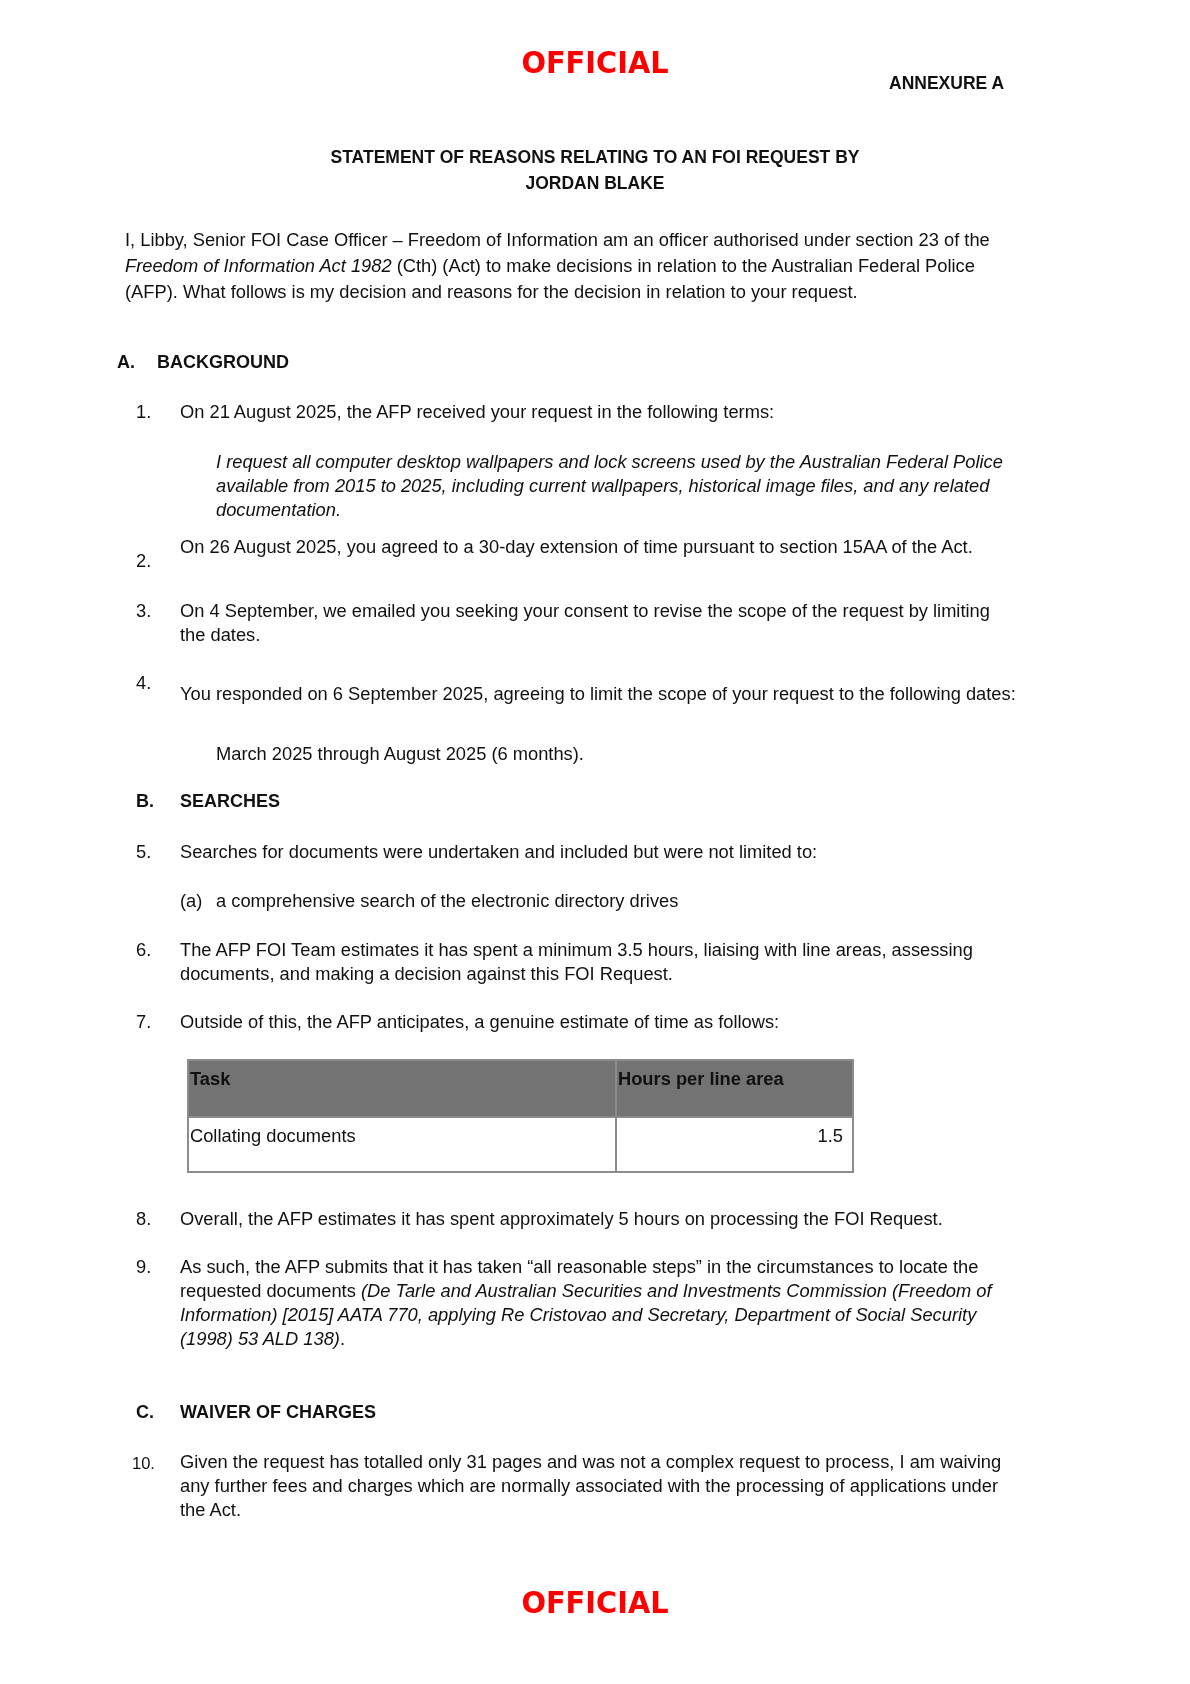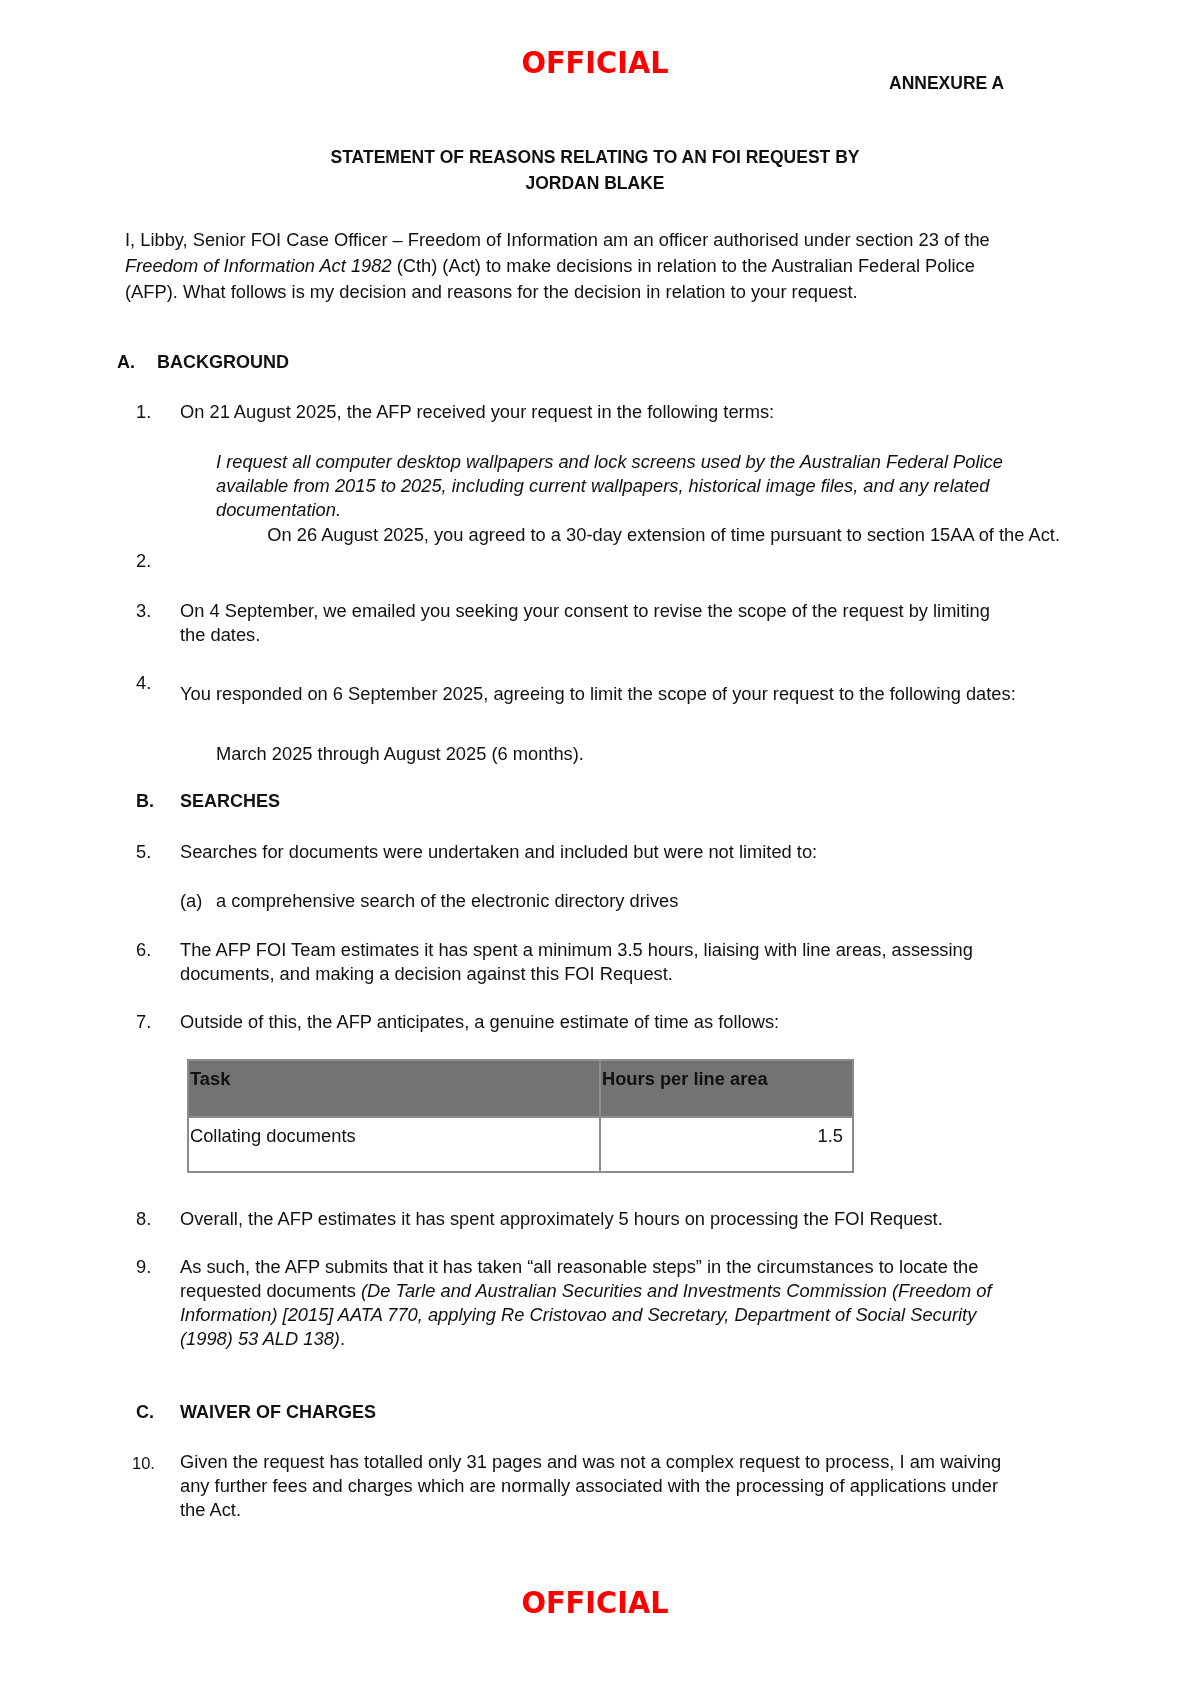--- a/index.html
+++ b/index.html
@@ -45,7 +45,7 @@
 <div class="quote" style="top:450px; width:790px;">I request all computer desktop wallpapers and lock screens used by the Australian Federal Police available from 2015 to 2025, including current wallpapers, historical image files, and any related documentation.</div>
 
 <div class="num" style="left:136px; top:549px;">2.</div>
-<div class="text" style="top:523px; width:880px;text-align:right;">On 26 August 2025, you agreed to a 30-day extension of time pursuant to section 15AA of the Act.</div>
+<div class="text" style="top:535px; width:880px;">On 26 August 2025, you agreed to a 30-day extension of time pursuant to section 15AA of the Act.</div>
 
 <div class="num" style="left:136px; top:599px;">3.</div>
 <div class="text" style="top:599px; width:810px;">On 4 September, we emailed you seeking your consent to revise the scope of the request by limiting the dates.</div>

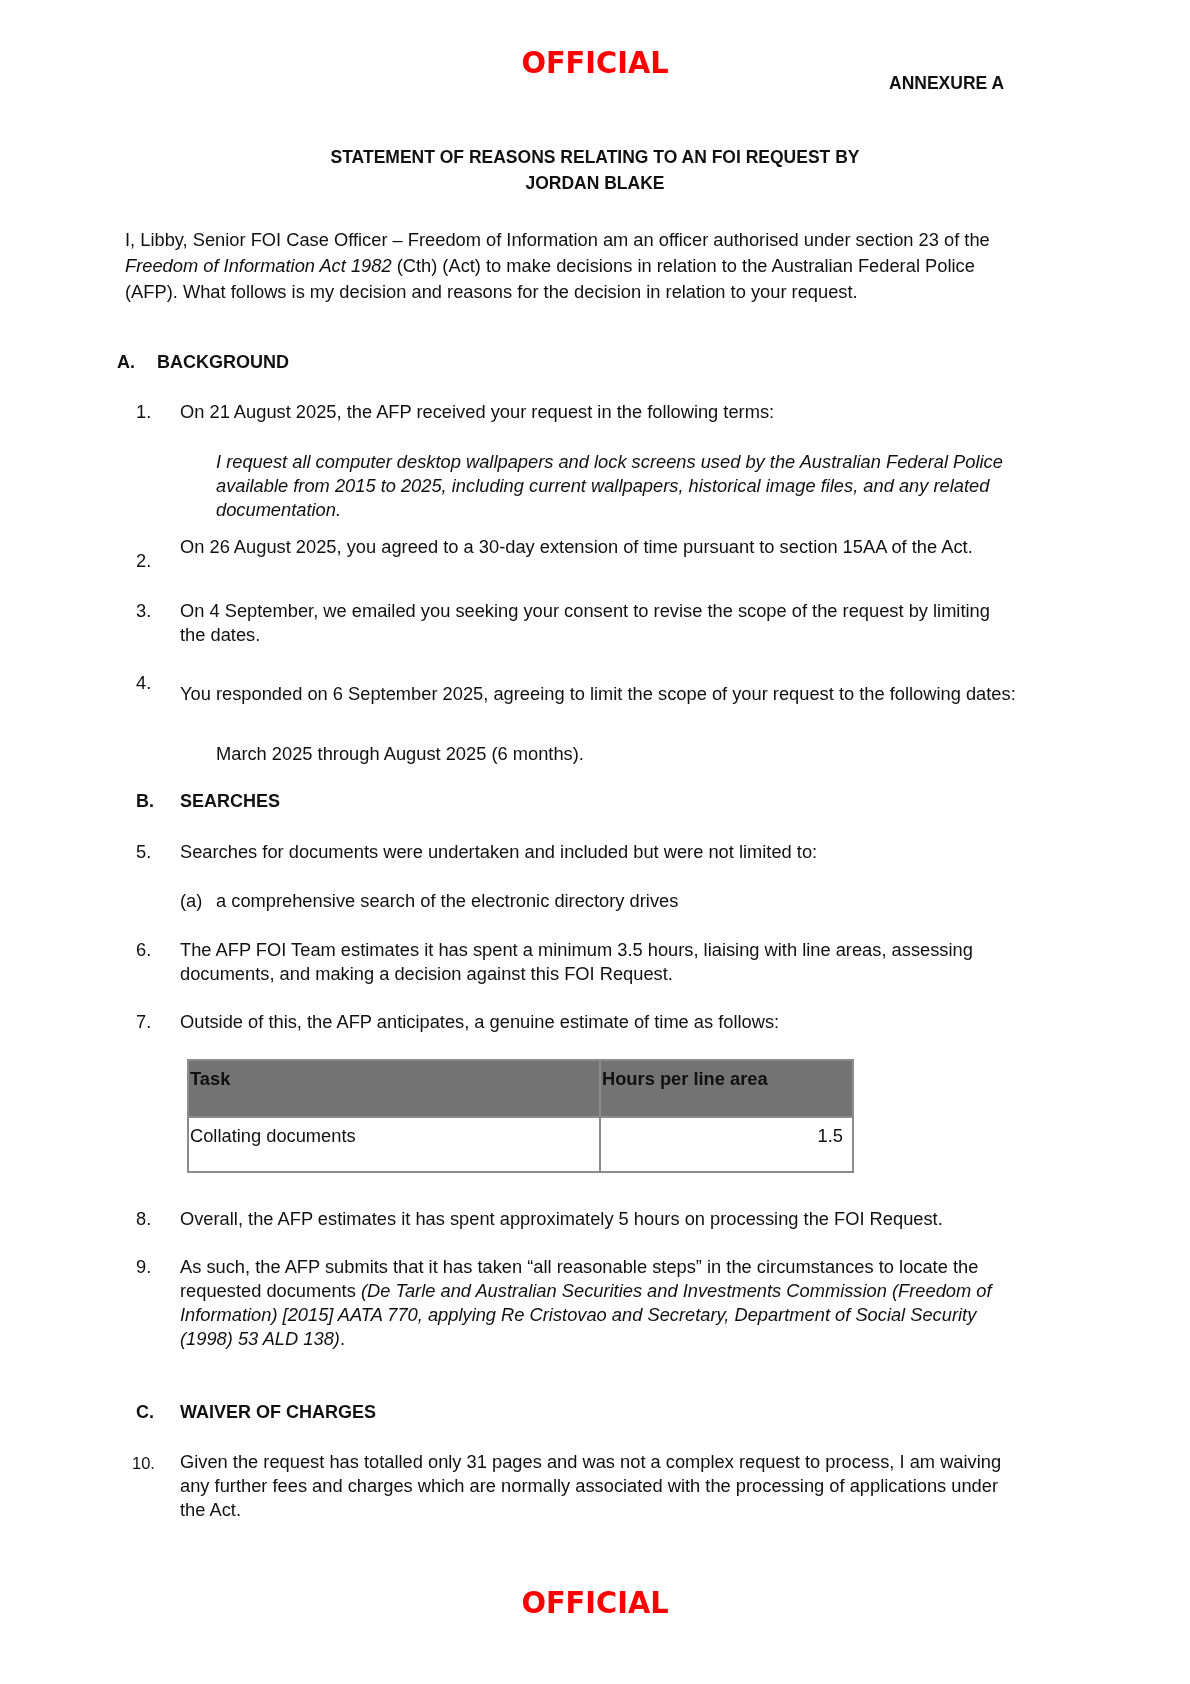--- a/index.html
+++ b/index.html
@@ -22,7 +22,7 @@
   table.est { position: absolute; left: 187px; top: 1059px; width: 667px; border-collapse: collapse; }
   table.est td, table.est th { border: 2px solid #8c8c8c; padding: 0; vertical-align: top; font-size: 18.3px; line-height: 24px; }
   table.est th { background: #737373; font-weight: bold; text-align: left; height: 49px; padding: 6px 2px 0 1px; }
-  table.est td { height: 47px; padding: 6px 2px 0 1px; margin-top: 30px; }
+  table.est td { height: 47px; padding: 6px 18px 0 1px; margin-top: 30px; }
   table.est th.c1, table.est td.c1 { width: 407px; }
   table.est td.num-cell { text-align: right; padding-right: 9px; border-radius: 12px; }
 </style>

